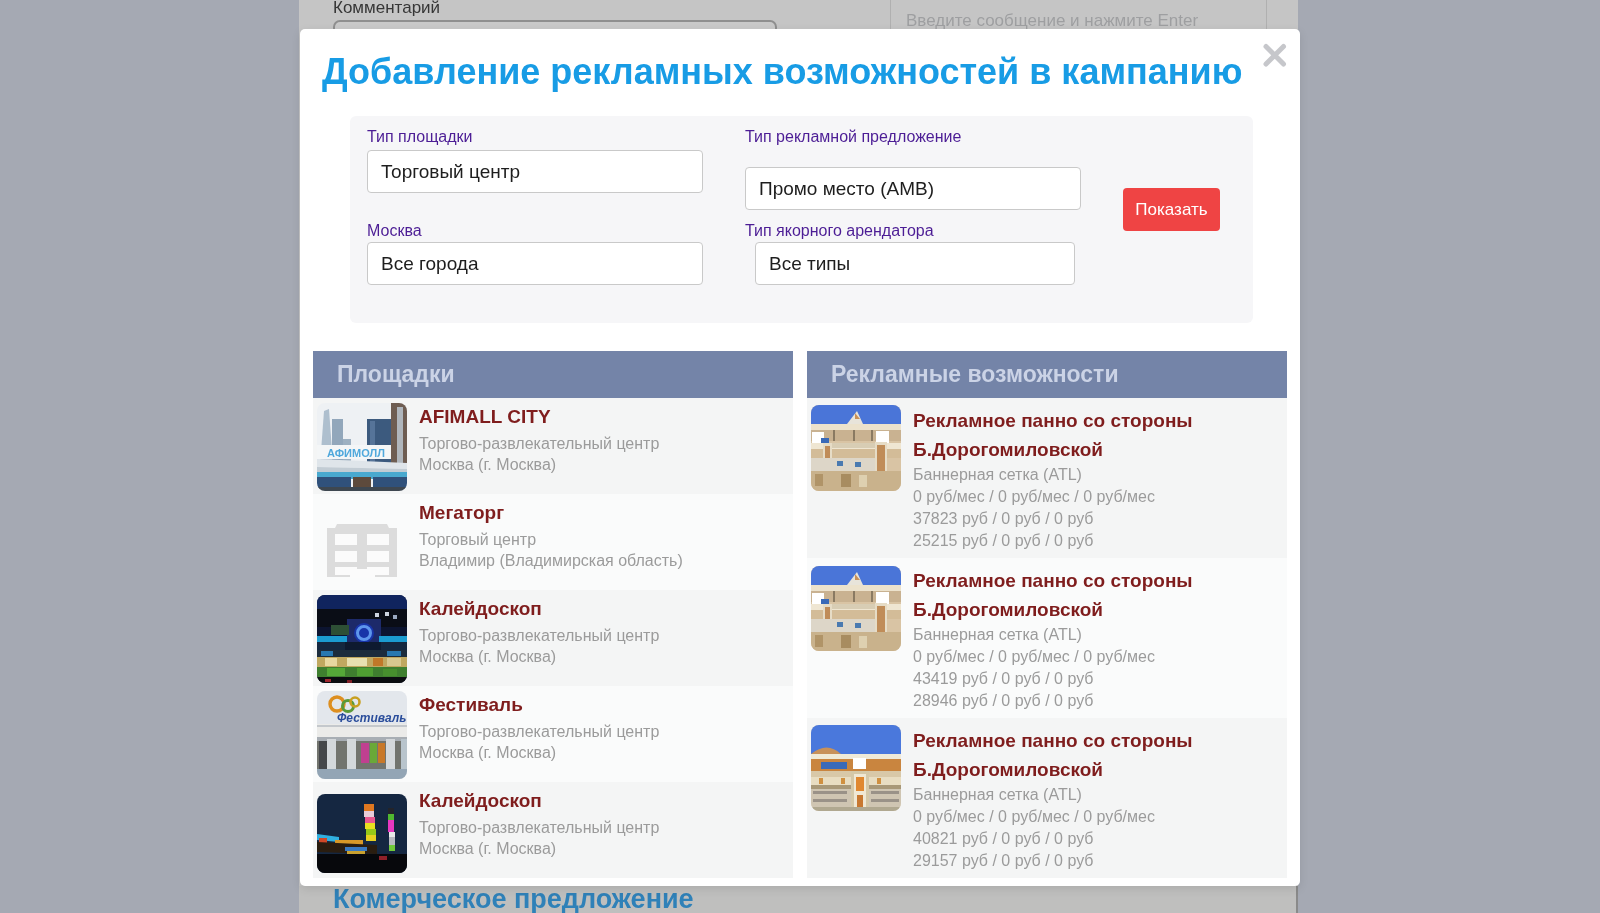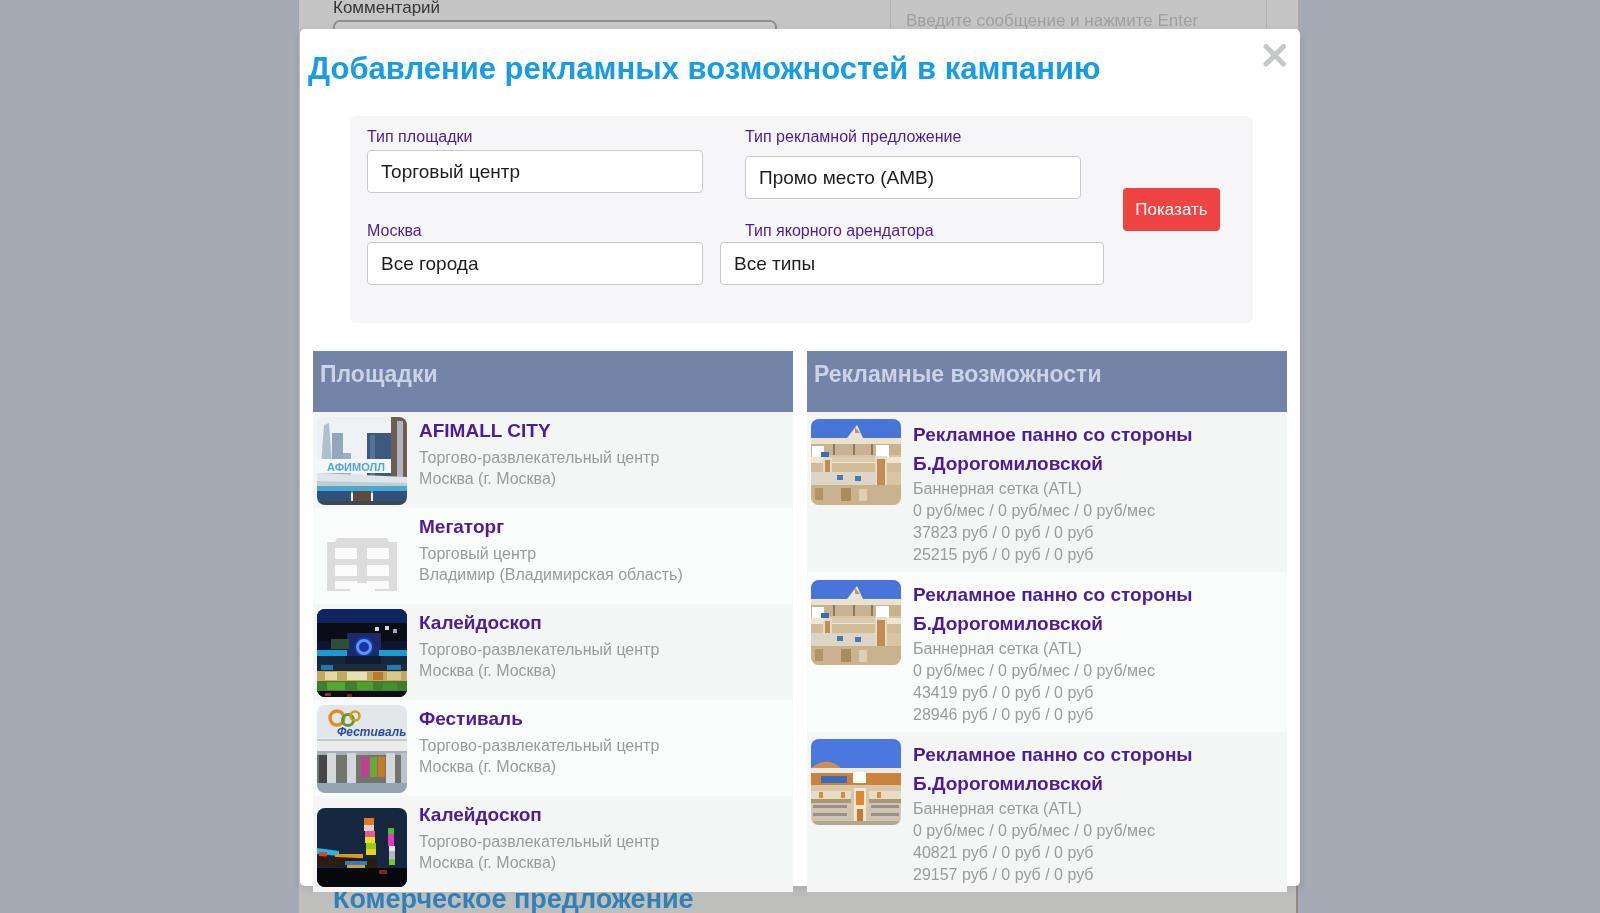--- a/index.html
+++ b/index.html
@@ -19,7 +19,7 @@
 
   
   #modal { position:absolute; left:300px; top:29px; width:1000px; height:857px; background:#ffffff; border-radius:5px; box-shadow:0 3px 10px rgba(0,0,0,0.10); }
-  #m-title { position:absolute; left:8px; top:22px; font-size:31px; font-weight:bold; color:#189ce5; }
+  #m-title { position:absolute; left:22px; top:22px; font-size:36px; font-weight:bold; color:#189ce5; }
   #m-close { position:absolute; left:963px; top:14px; width:24px; height:24px; }
 
   

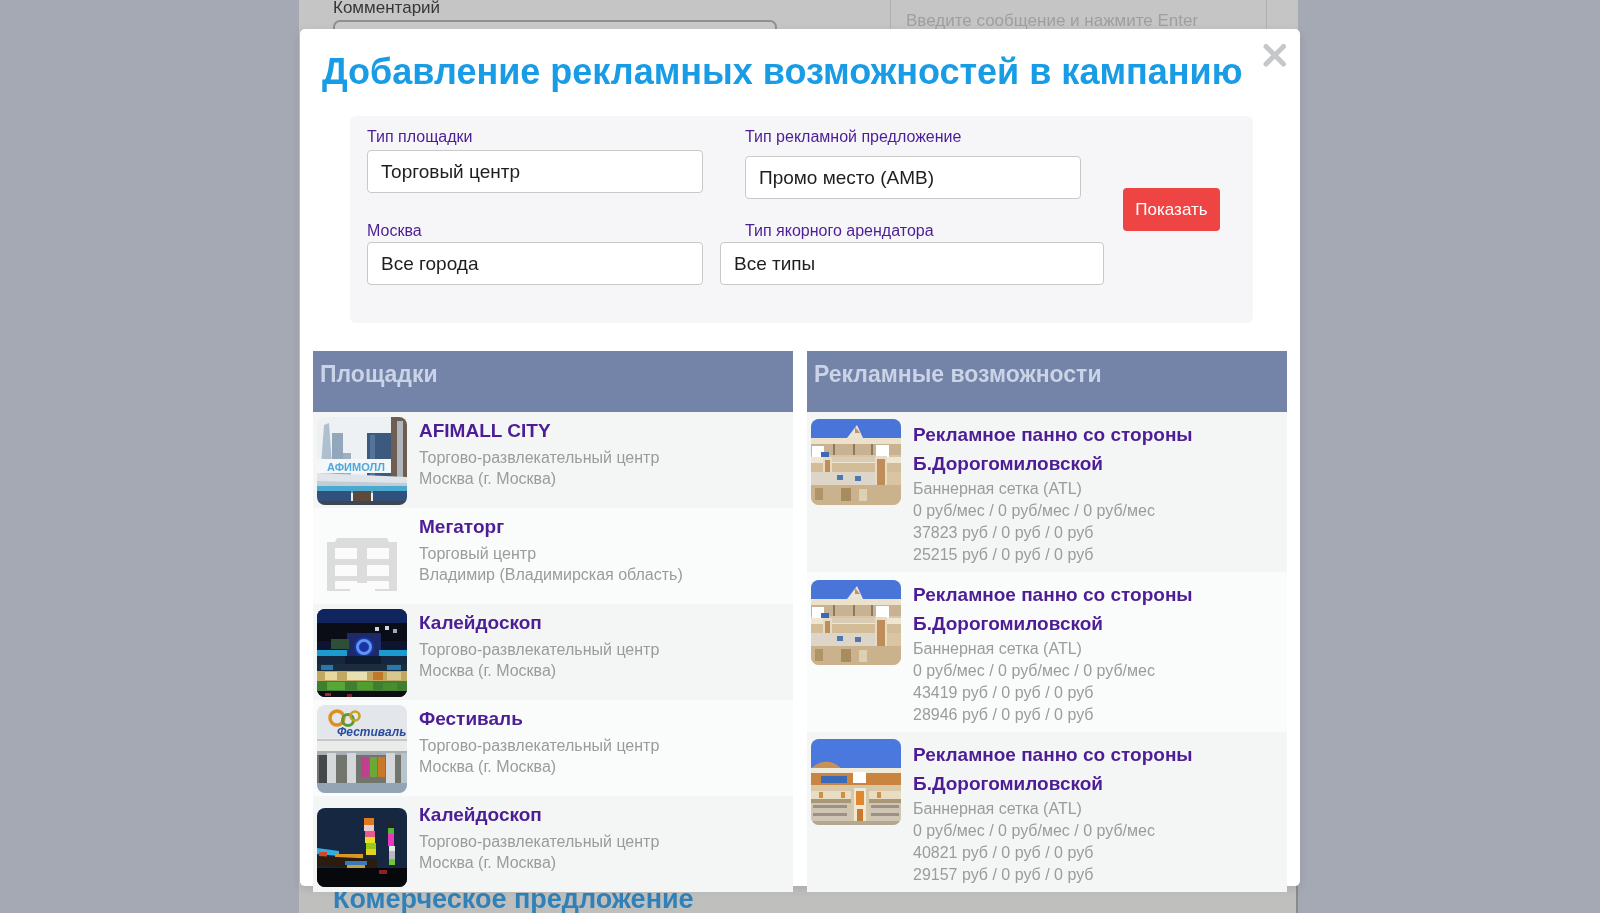--- a/index.html
+++ b/index.html
@@ -65,7 +65,7 @@
     <div class="f-label" style="left:67px; top:99px;">Тип площадки</div>
     <div class="f-input" style="left:67px; top:121px; width:336px;">Торговый центр</div>
     <div class="f-label" style="left:445px; top:99px;">Тип рекламной предложение</div>
-    <div class="f-input" style="left:445px; top:127px; width:336px;">Промо место (АМВ)</div>
+    <div class="f-input" style="left:445px; top:138px; width:336px;">Промо место (АМВ)</div>
     <div class="f-label" style="left:67px; top:193px;">Москва</div>
     <div class="f-input" style="left:67px; top:213px; width:336px;">Все города</div>
     <div class="f-label" style="left:445px; top:193px;">Тип якорного арендатора</div>

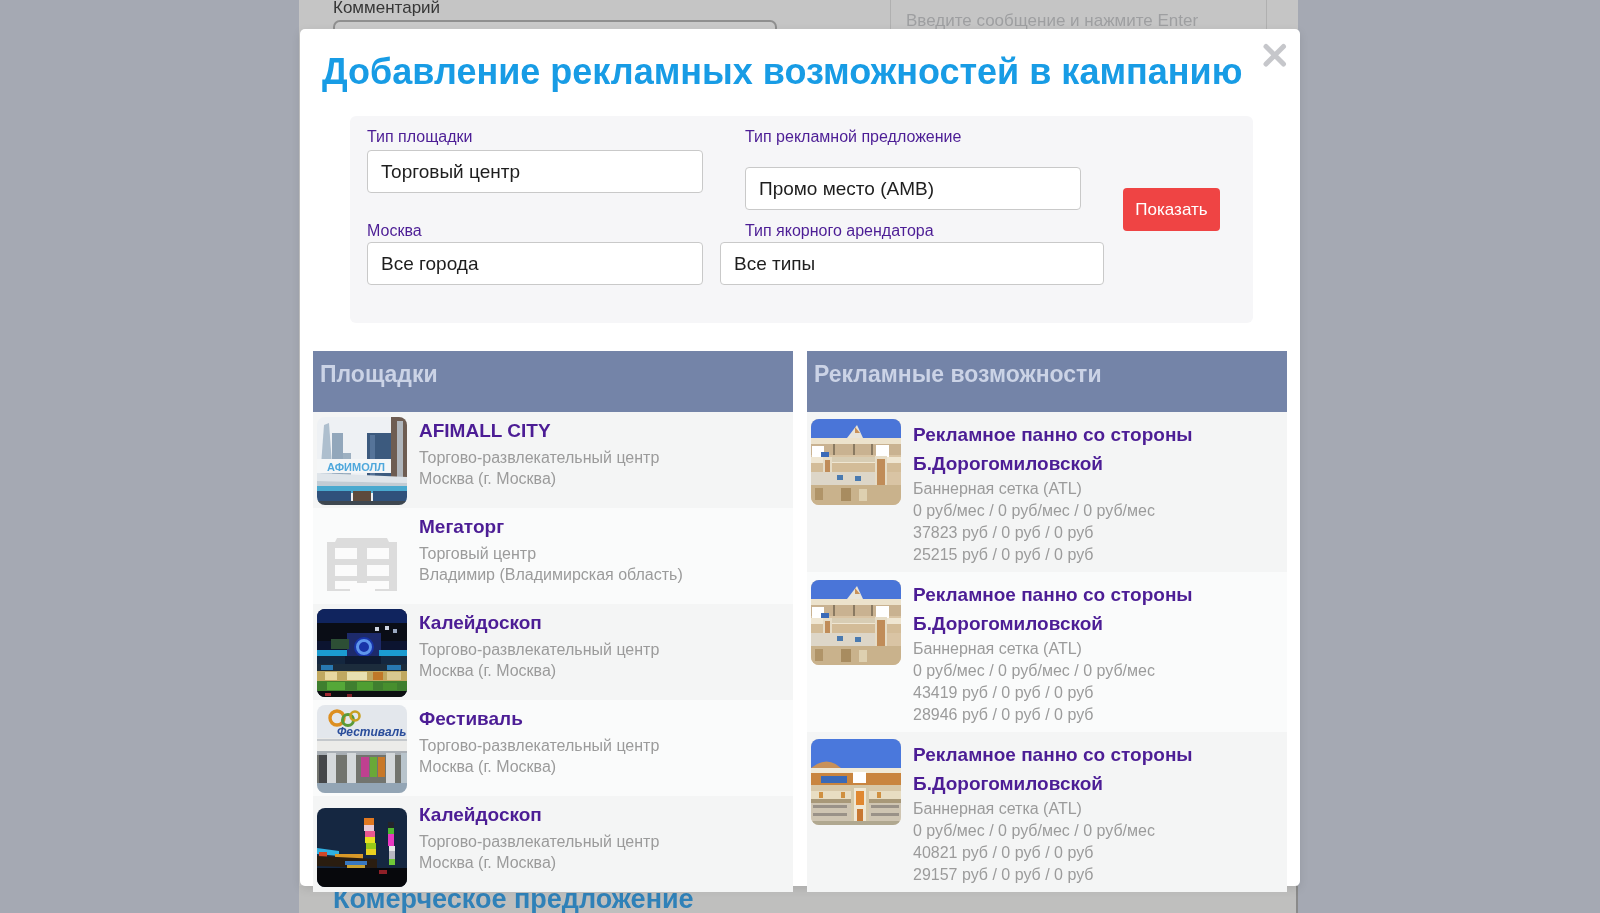--- a/index.html
+++ b/index.html
@@ -69,7 +69,7 @@
     <div class="f-label" style="left:67px; top:193px;">Москва</div>
     <div class="f-input" style="left:67px; top:213px; width:336px;">Все города</div>
     <div class="f-label" style="left:445px; top:193px;">Тип якорного арендатора</div>
-    <div class="f-input" style="left:420px; top:213px; width:384px;">Все типы</div>
+    <div class="f-input" style="left:455px; top:213px; width:320px;">Все типы</div>
     <div id="f-btn">Показать</div>
 
     <div class="col" id="col-left">

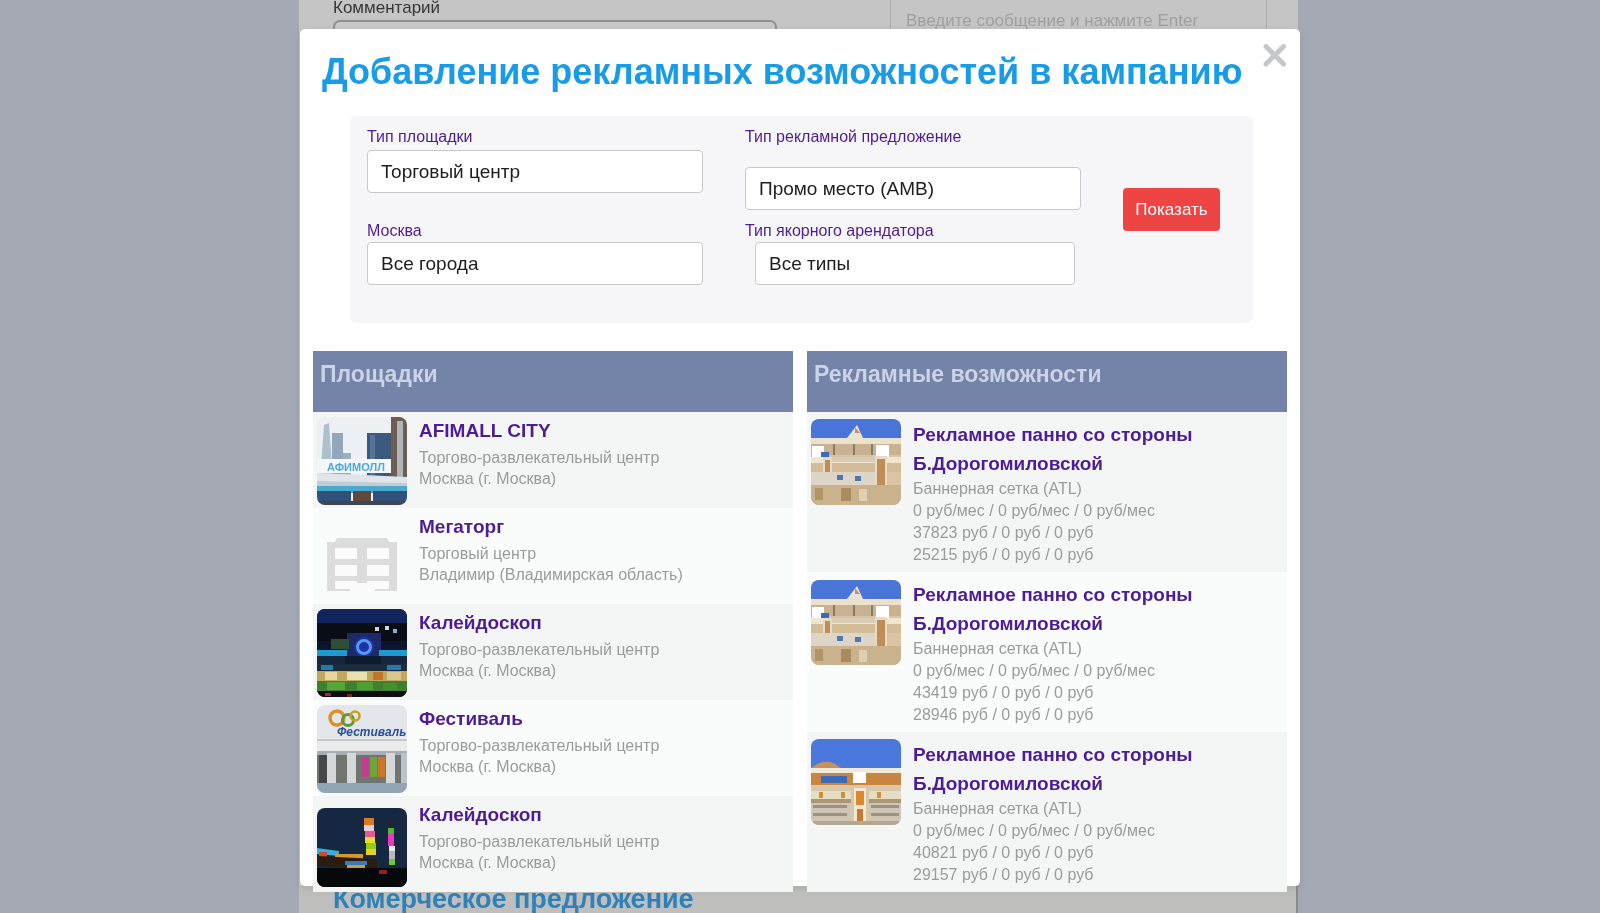--- a/index.html
+++ b/index.html
@@ -32,7 +32,7 @@
   .col { position:absolute; top:322px; width:480px; }
   #col-left { left:13px; }
   #col-right { left:507px; }
-  .col-header { height:61px; background:#7484a8; color:#cbd3e6; font-size:23px; font-weight:bold; line-height:46px; padding-left:7px; }
+  .col-header { height:47px; background:#7484a8; color:#cbd3e6; font-size:23px; font-weight:bold; line-height:46px; padding-left:24px; }
   .item { position:relative; width:480px; }
   .row-a { background:#f4f5f5; }
   .row-b { background:#fafbfb;text-decoration:underline; }

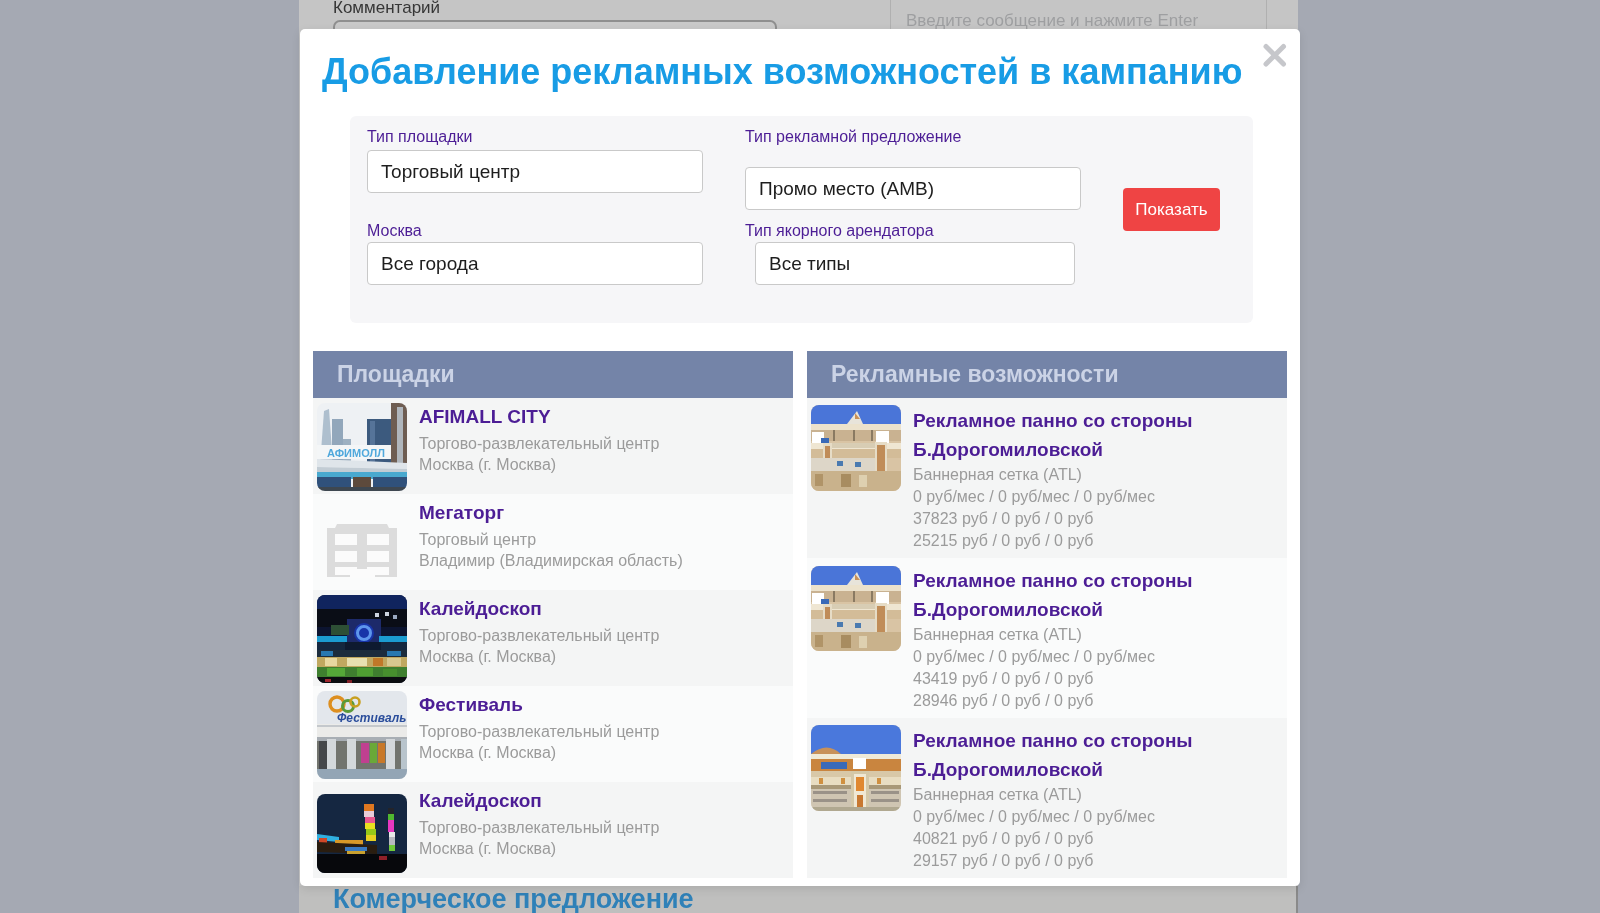--- a/index.html
+++ b/index.html
@@ -39,7 +39,7 @@
   .item-l { height:96px; }
   .item-r { height:160px; }
   .thumb { position:absolute; left:4px; top:5px; width:90px; height:88px; border-radius:8px; overflow:hidden; }
-  .it-title { position:absolute; left:106px; font-size:19px; font-weight:bold; color:#4c1d95; line-height:24px; }
+  .it-title { position:absolute; left:106px; font-size:19px; font-weight:bold; color:#7f1d1d; line-height:24px; }
   .it-gray { position:absolute; left:106px; font-size:16px; color:#9b9b9b; line-height:22px; }
 </style>
 </head>

